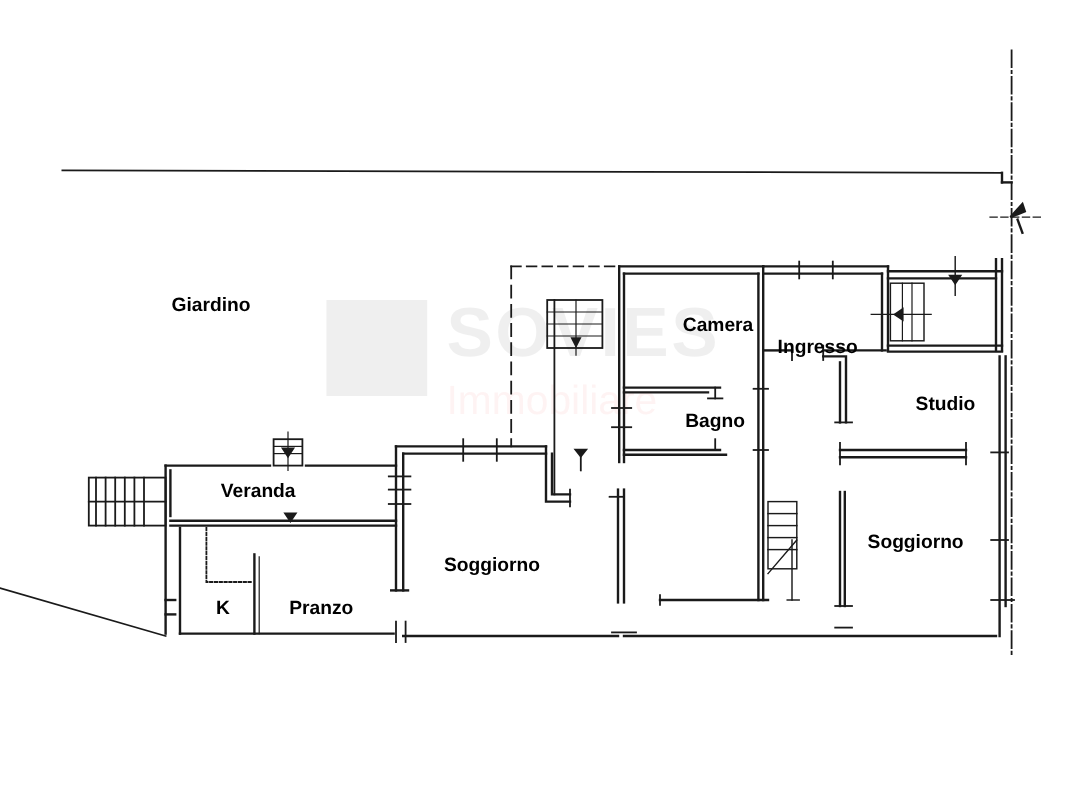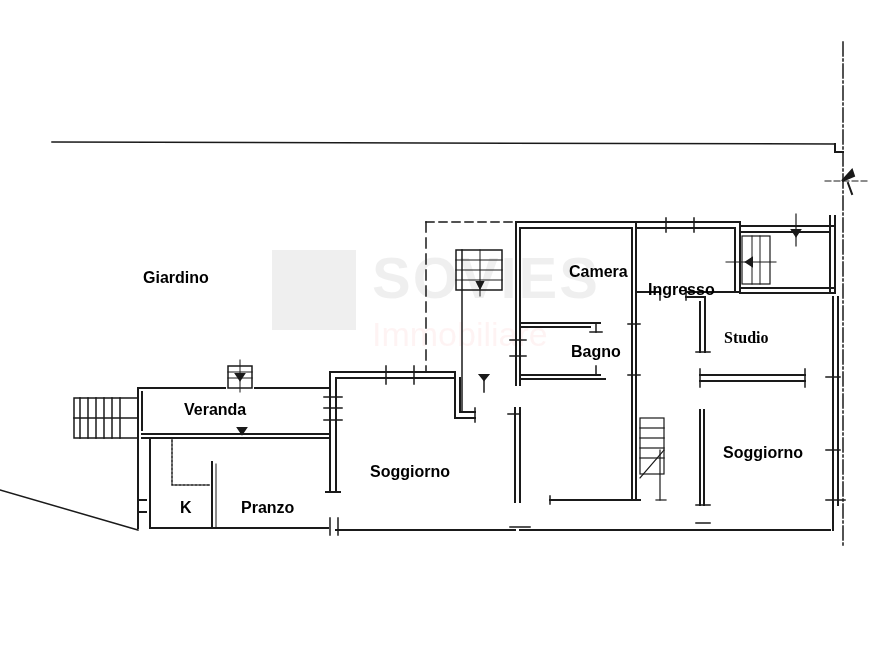--- a/index.html
+++ b/index.html
@@ -194,7 +194,7 @@
   </g>
 </svg>
 
-<div class="label" style="left:143px;top:246px;margin-top:23px;">Giardino</div>
+<div class="label" style="left:143px;top:246px;">Giardino</div>
 <div class="label" style="left:541px;top:263px;margin-left:28px;">Camera</div>
 <div class="label" style="left:648px;top:254px;margin-top:27px;">Ingresso</div>
 <div class="label" style="left:535px;top:343px;margin-left:36px;">Bagno</div>

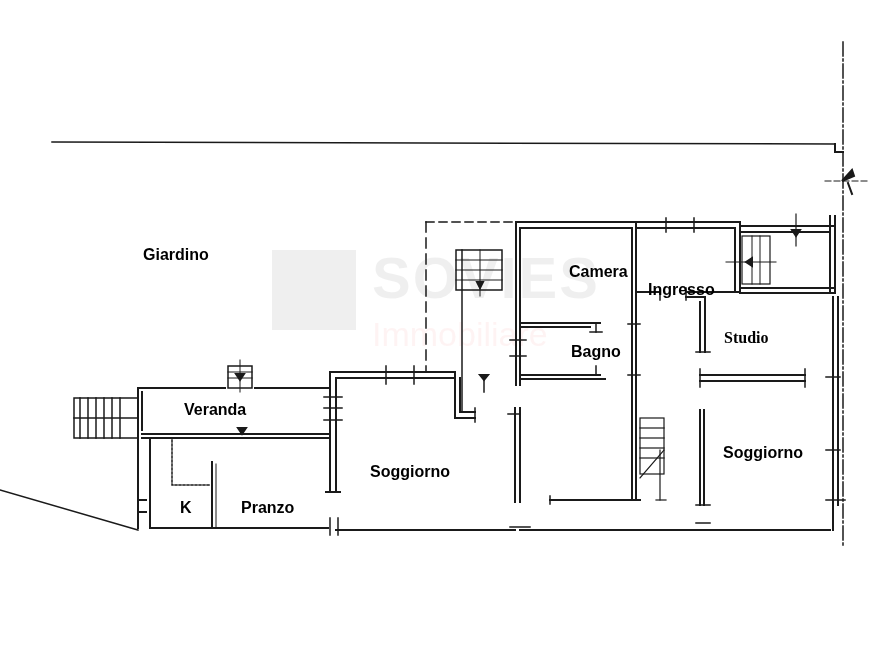--- a/index.html
+++ b/index.html
@@ -198,7 +198,7 @@
 <div class="label" style="left:541px;top:263px;margin-left:28px;">Camera</div>
 <div class="label" style="left:648px;top:254px;margin-top:27px;">Ingresso</div>
 <div class="label" style="left:535px;top:343px;margin-left:36px;">Bagno</div>
-<div class="label" style="left:724px;top:329px;font-family:Liberation Serif, serif;">Studio</div>
+<div class="label" style="left:763px;top:329px;">Studio</div>
 <div class="label" style="left:184px;top:401px;">Veranda</div>
 <div class="label" style="left:370px;top:463px;">Soggiorno</div>
 <div class="label" style="left:723px;top:444px;">Soggiorno</div>

